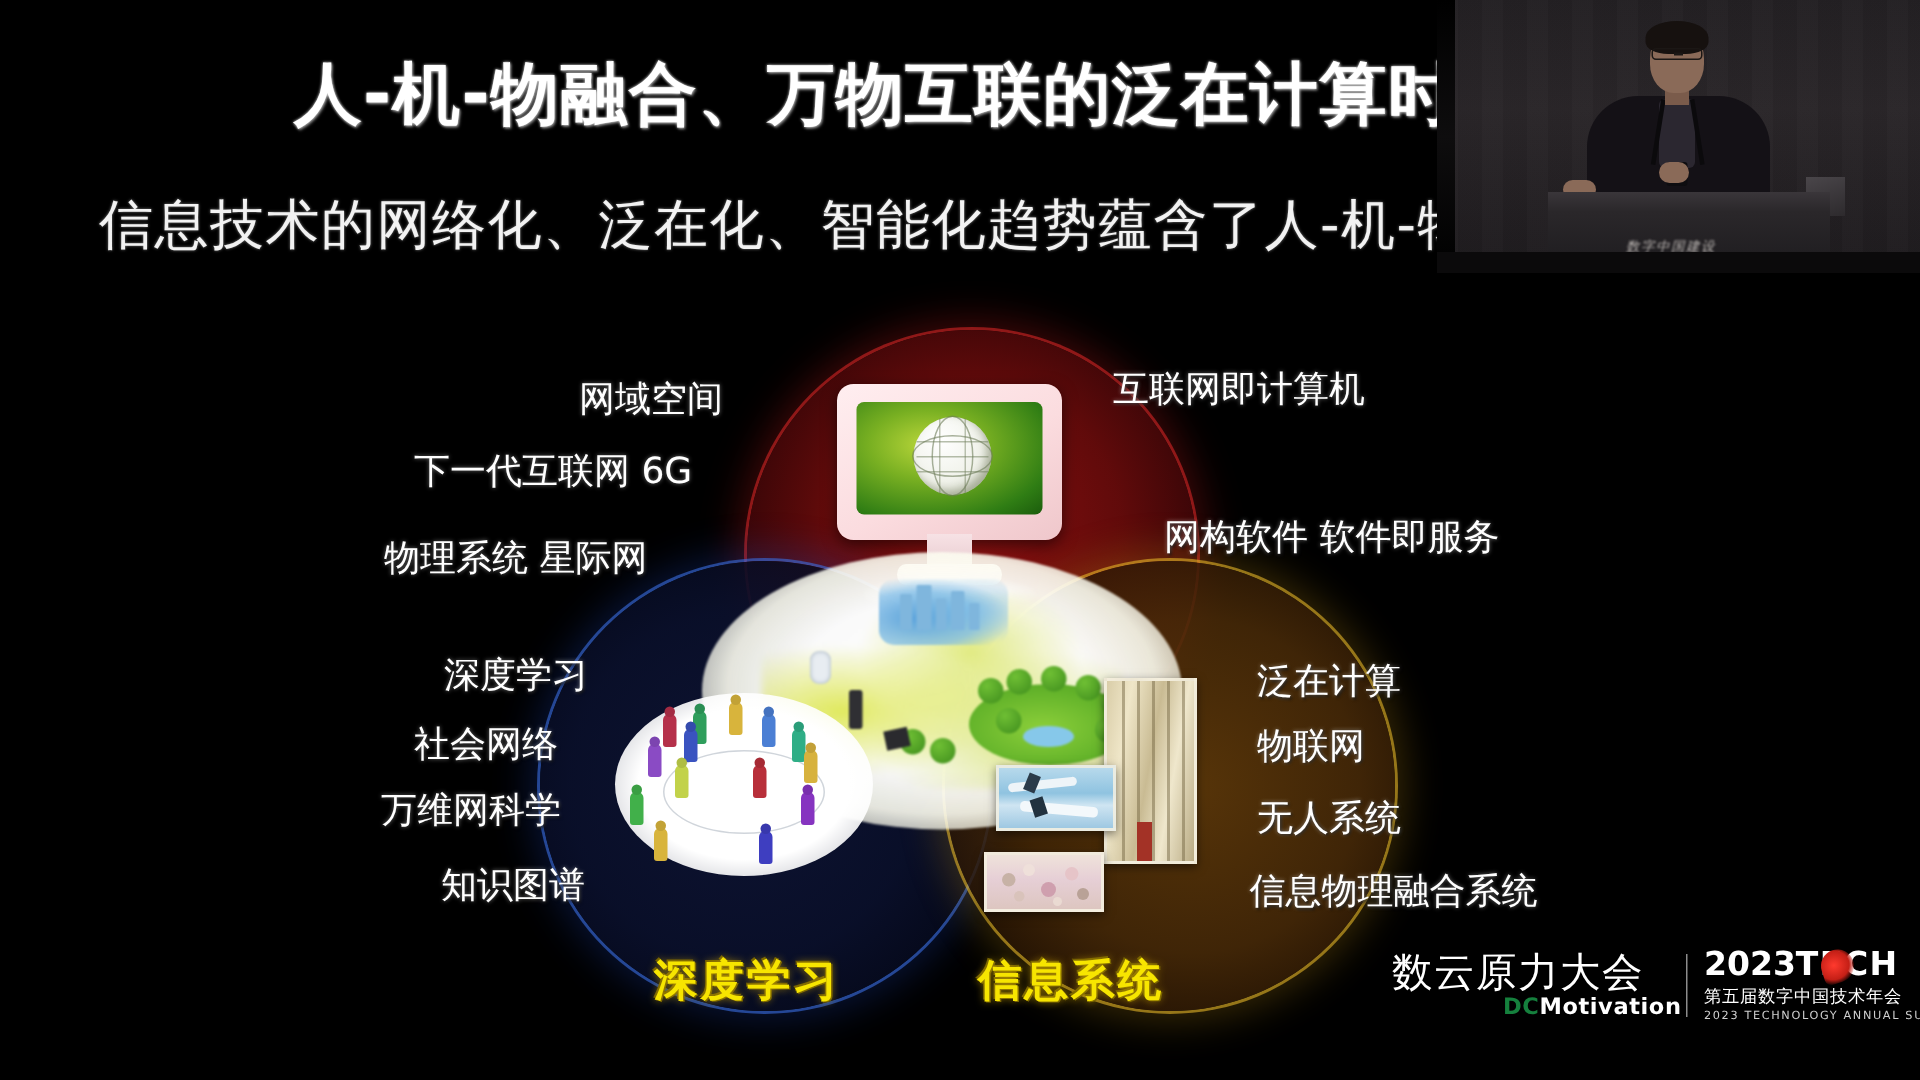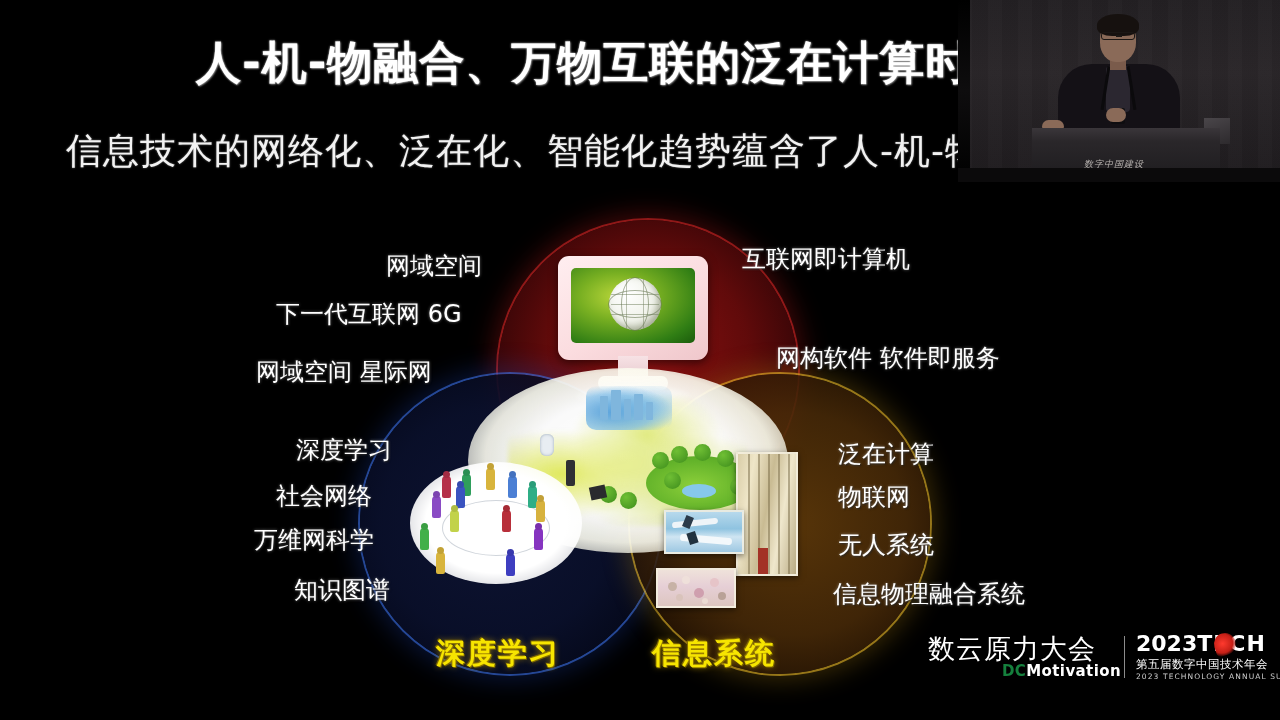--- a/index.html
+++ b/index.html
@@ -370,7 +370,7 @@
 
   <div class="kw kw-l1">网域空间</div>
   <div class="kw kw-l2">下一代互联网  6G</div>
-  <div class="kw kw-l3">网域空间  星际网</div>
+  <div class="kw kw-l3">物理系统  星际网</div>
   <div class="kw kw-l4">深度学习</div>
   <div class="kw kw-l5">社会网络</div>
   <div class="kw kw-l6">万维网科学</div>

